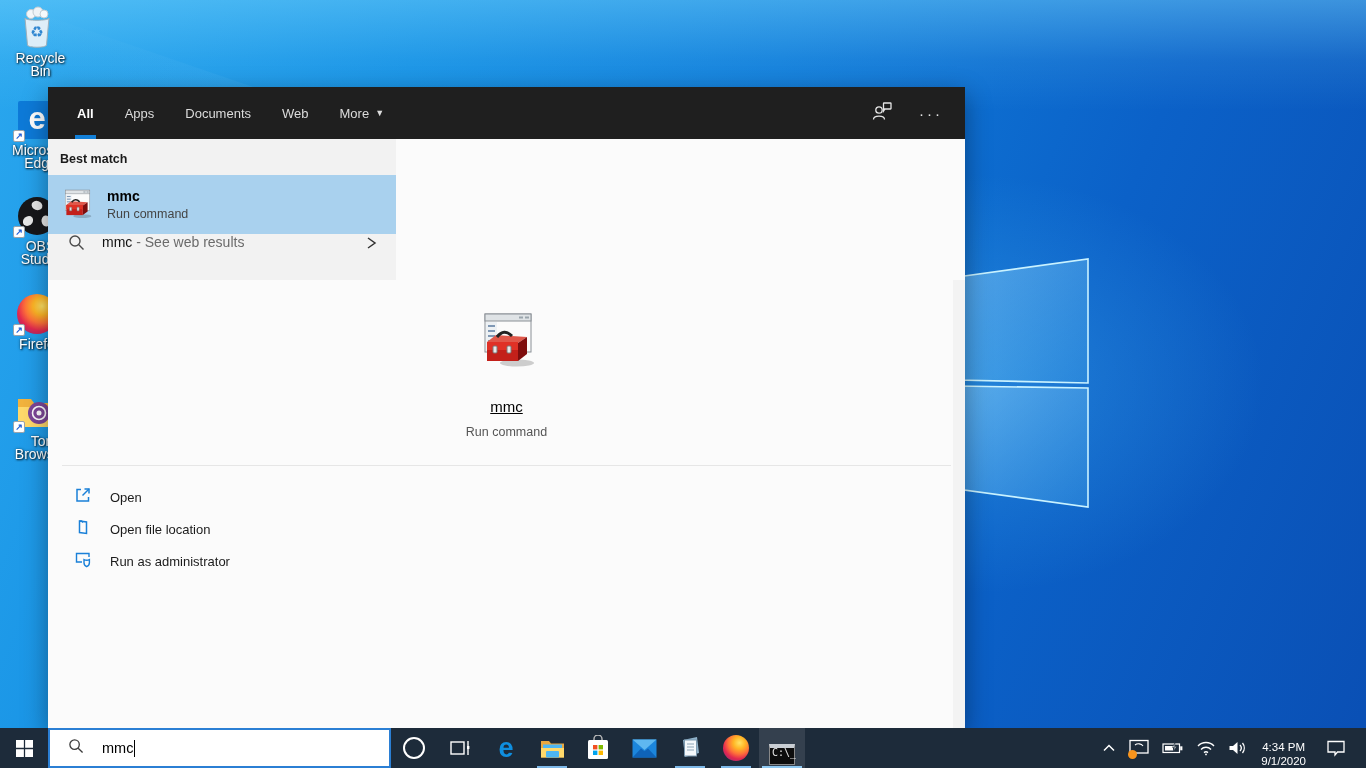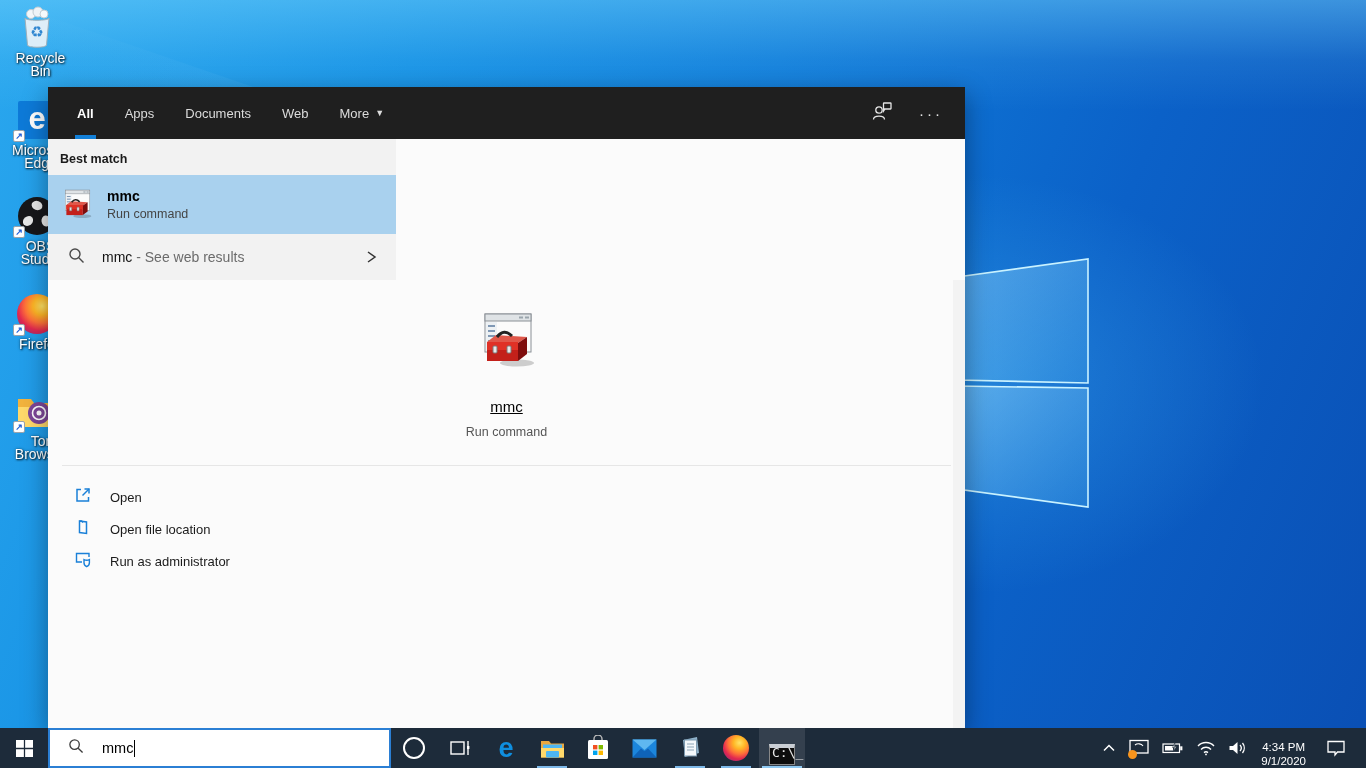--- a/index.html
+++ b/index.html
@@ -45,7 +45,7 @@
   .bm-row { height:59px; background:#a9d1ee; display:flex; align-items:center; padding-left:12px; gap:13px; cursor:pointer; }
   .bm-title { font-size:14px; font-weight:bold; color:#000; }
   .bm-sub { font-size:12.5px; color:#454545; margin-top:3px; }
-  .web-row { height:46px; display:flex; align-items:center; padding:0 18px 0 20px; cursor:pointer; }
+  .web-row { height:46px; display:flex; align-items:flex-start; padding:0 18px 0 20px; cursor:pointer; }
   .web-text { margin-left:17px; font-size:14px; color:#111; }
   .web-suffix { color:#6b6b6b; }
   .web-chevron { margin-left:auto; display:flex; }

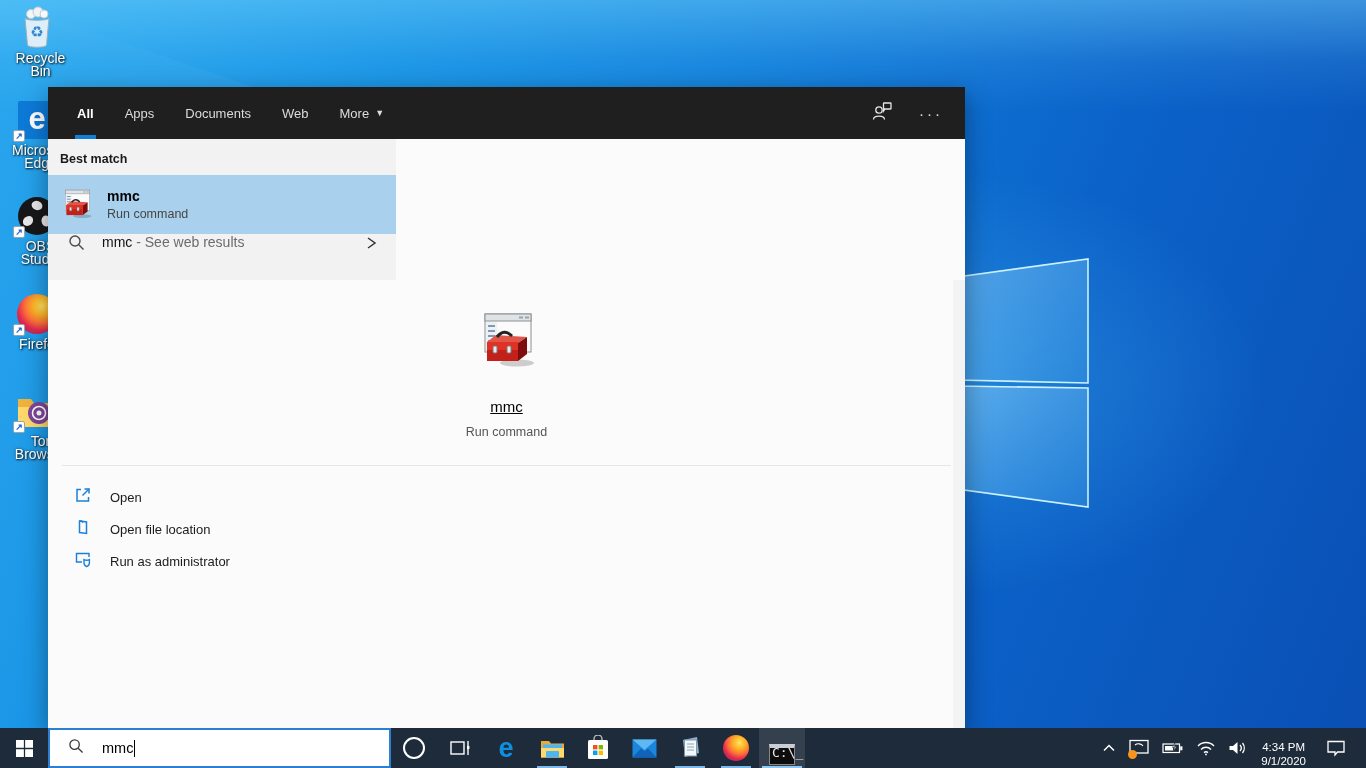--- a/index.html
+++ b/index.html
@@ -77,7 +77,7 @@
   .cortana-ring { width:22px; height:22px; border:2.5px solid #fff; border-radius:50%; }
   .edge-e { font-size:27px; font-weight:bold; color:#0f8fe0; line-height:26px; }
   .cmd-ic { width:26px; height:21px; background:#0d0d0d; border:1px solid #888; border-top:4px solid #c9ced4;
-    font-family:"DejaVu Sans Mono", monospace; font-size:13px; color:#e8e8e8; padding:1px 2px; line-height:7px;margin-top:12px; }
+    font-family:"DejaVu Sans Mono", monospace; font-size:10px; color:#e8e8e8; padding:1px 2px; line-height:7px;margin-top:12px; }
   .tray { margin-left:auto; display:flex; align-items:flex-end; padding-right:8px; }
   .tray-item { display:flex; align-items:center; justify-content:center; padding:0 6px; height:40px; cursor:pointer; position:relative; }
   .clock { text-align:center; font-size:11.5px; color:#fff; line-height:14px; padding:0 8px; cursor:default; }

